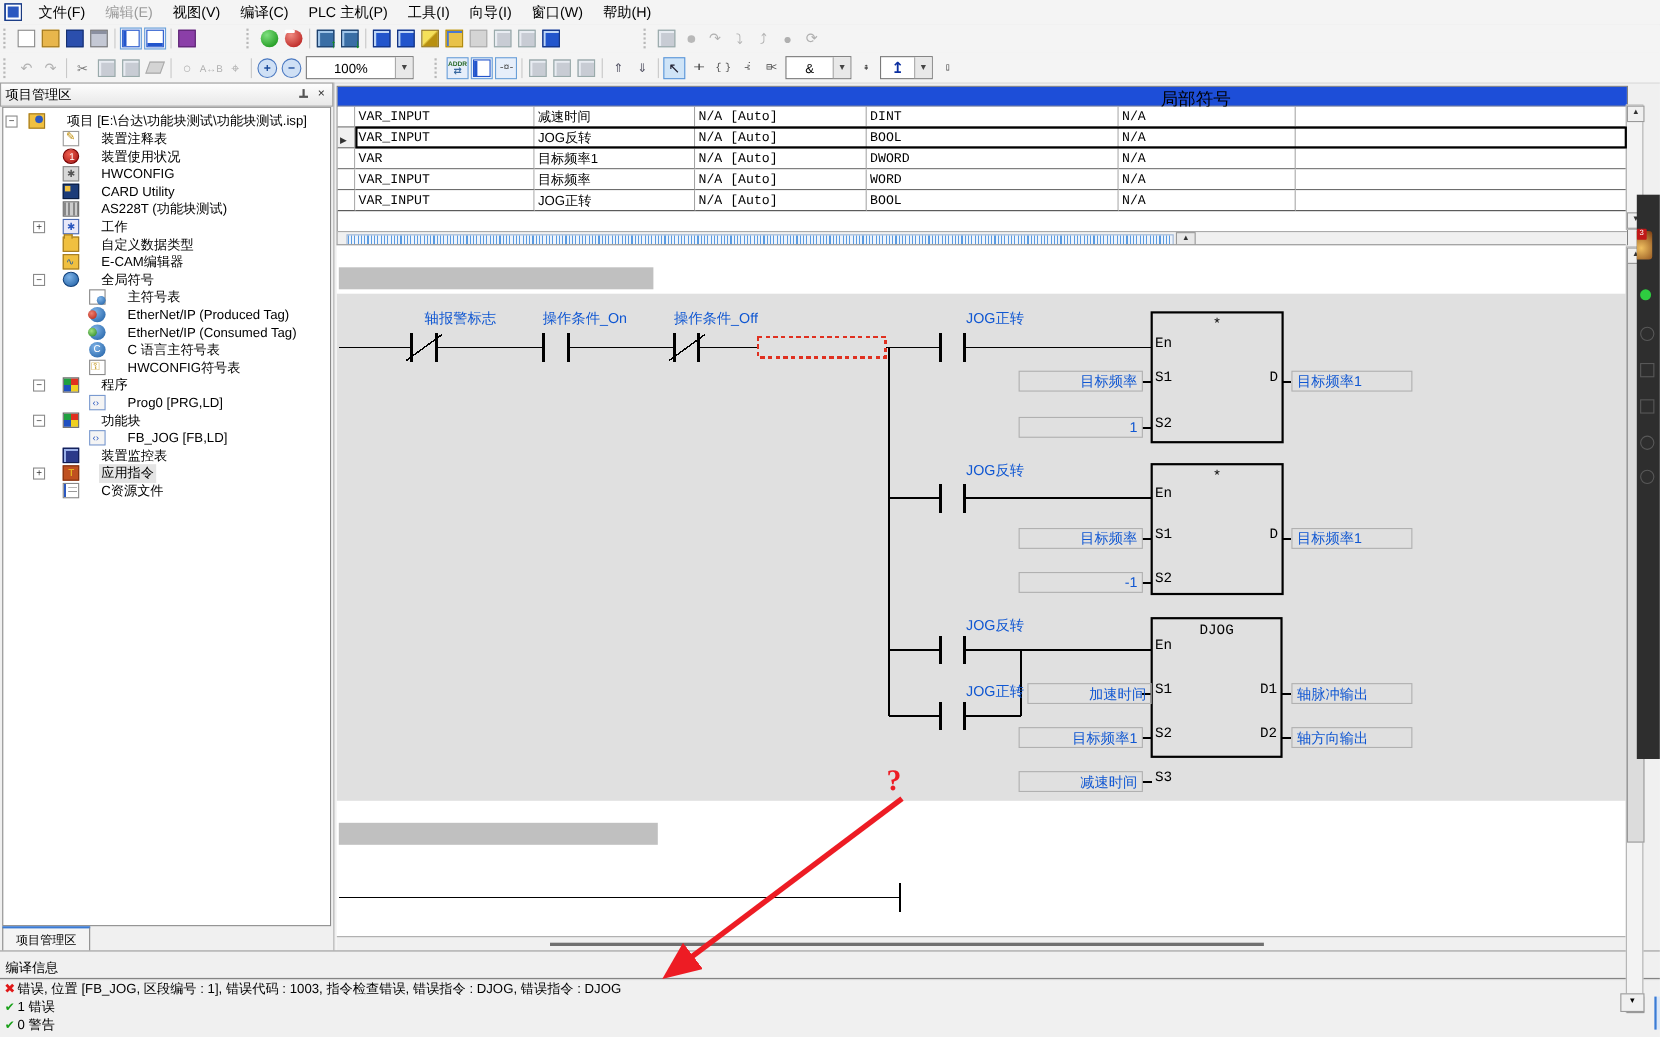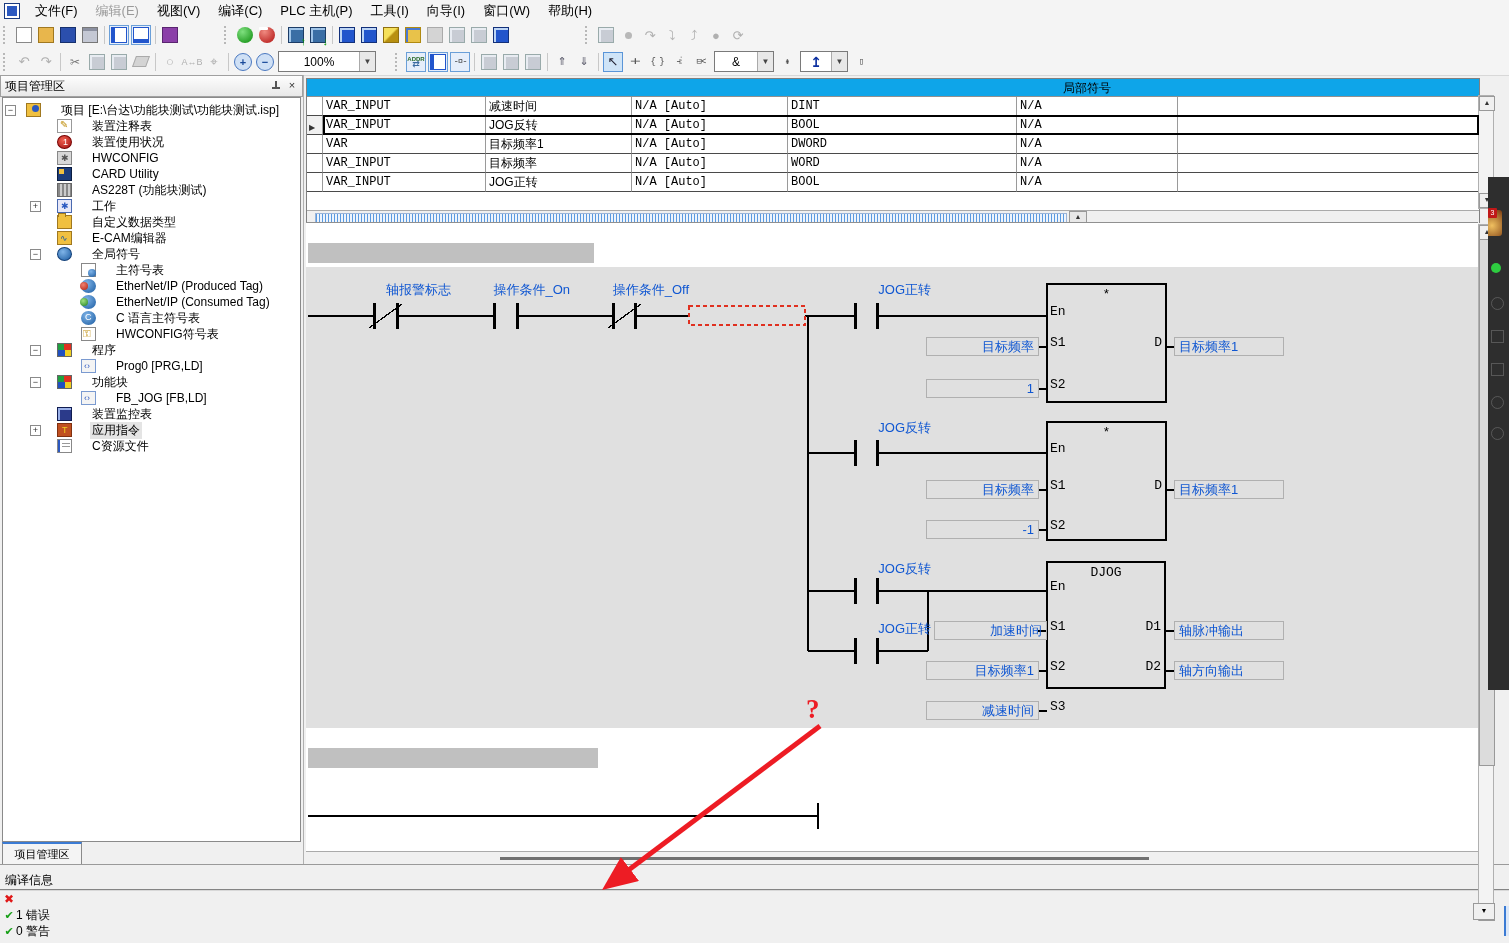--- a/index.html
+++ b/index.html
@@ -84,7 +84,7 @@
   .btab{position:absolute;left:2px;bottom:0;width:78px;height:21px;border:1px solid #8a8a8a;border-top:2px solid #3b7bd4;background:#f4f4f4;display:flex;align-items:center;justify-content:center;font-size:11px}
   
   .st{position:absolute;left:306px;top:78px;width:1172px;height:143px;background:#fff;border:1px solid #808080;box-sizing:content-box}
-  .st .ttl{height:17px;background:#0ea5e9;border-bottom:1px solid #909090;position:relative;font-size:12px}
+  .st .ttl{height:17px;background:#1d4ed8;border-bottom:1px solid #909090;position:relative;font-size:16px}
   .st .ttl span{position:absolute;left:700px;width:160px;text-align:center;top:1px}
   .grid{display:grid;grid-template-columns:16px 163px 146px 156px 229px 161px 301px}
   .hc{height:18px;border-bottom:1px solid #555;border-right:1px solid #9a9a9a;background:#f0f0f0;text-align:center;line-height:18px;font-size:12px}

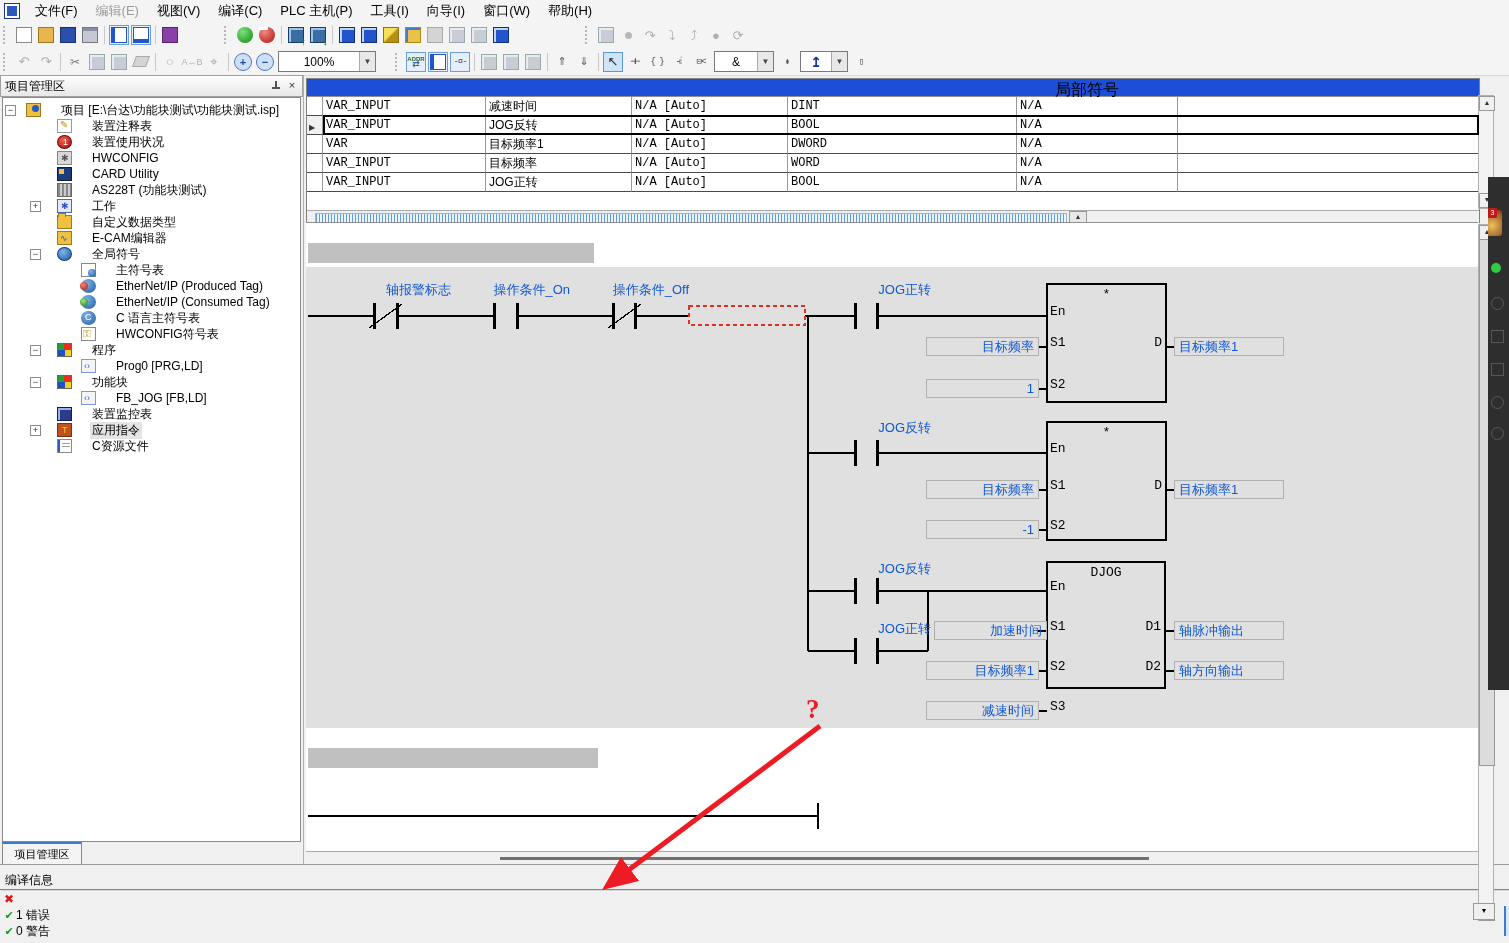--- a/index.html
+++ b/index.html
@@ -561,6 +561,7 @@
   <div class="cph">编译信息</div>
   <div class="msg">
     <span class="mx">✖</span>
+    <span>错误, 位置 [FB_JOG, 区段编号 : 1], 错误代码 : 1003, 指令检查错误, 错误指令 : DJOG, 错误指令 : DJOG</span>
   </div>
   <div class="msg">
     <span class="mc">✔</span>

